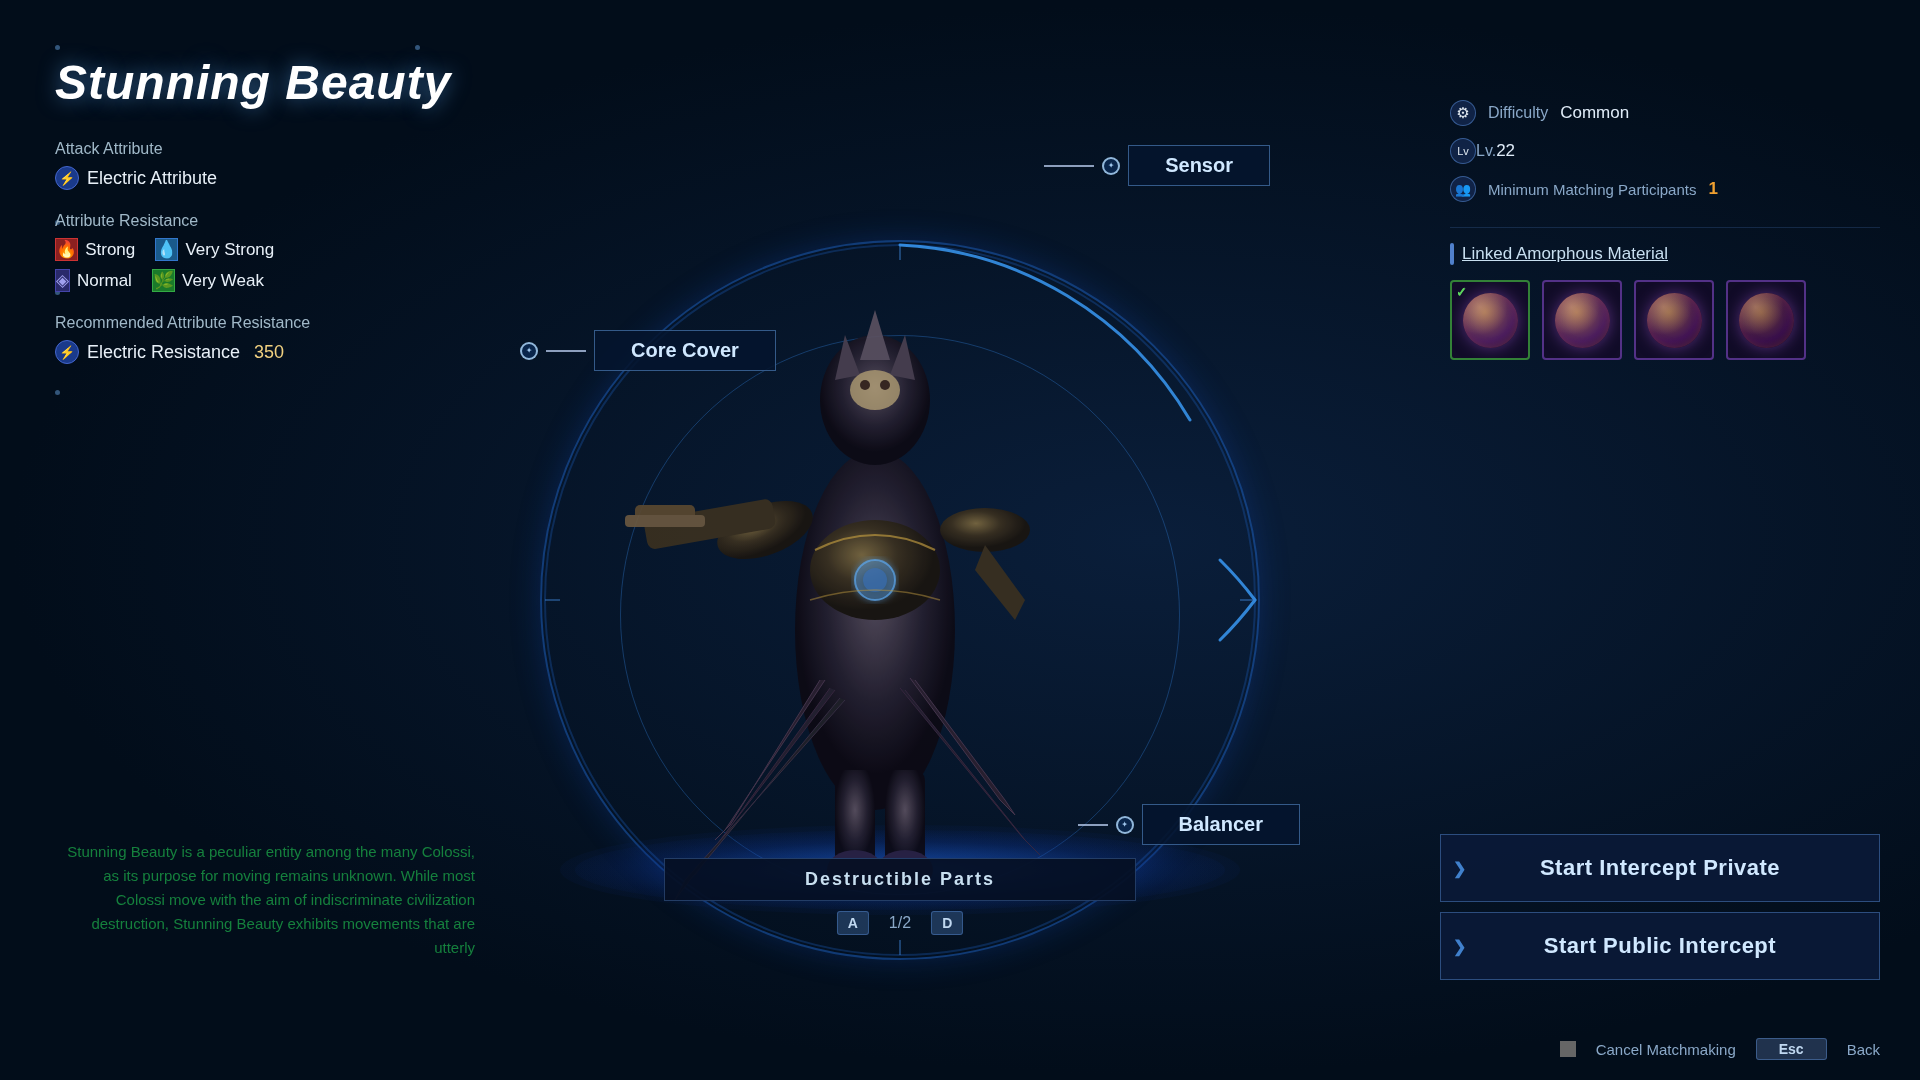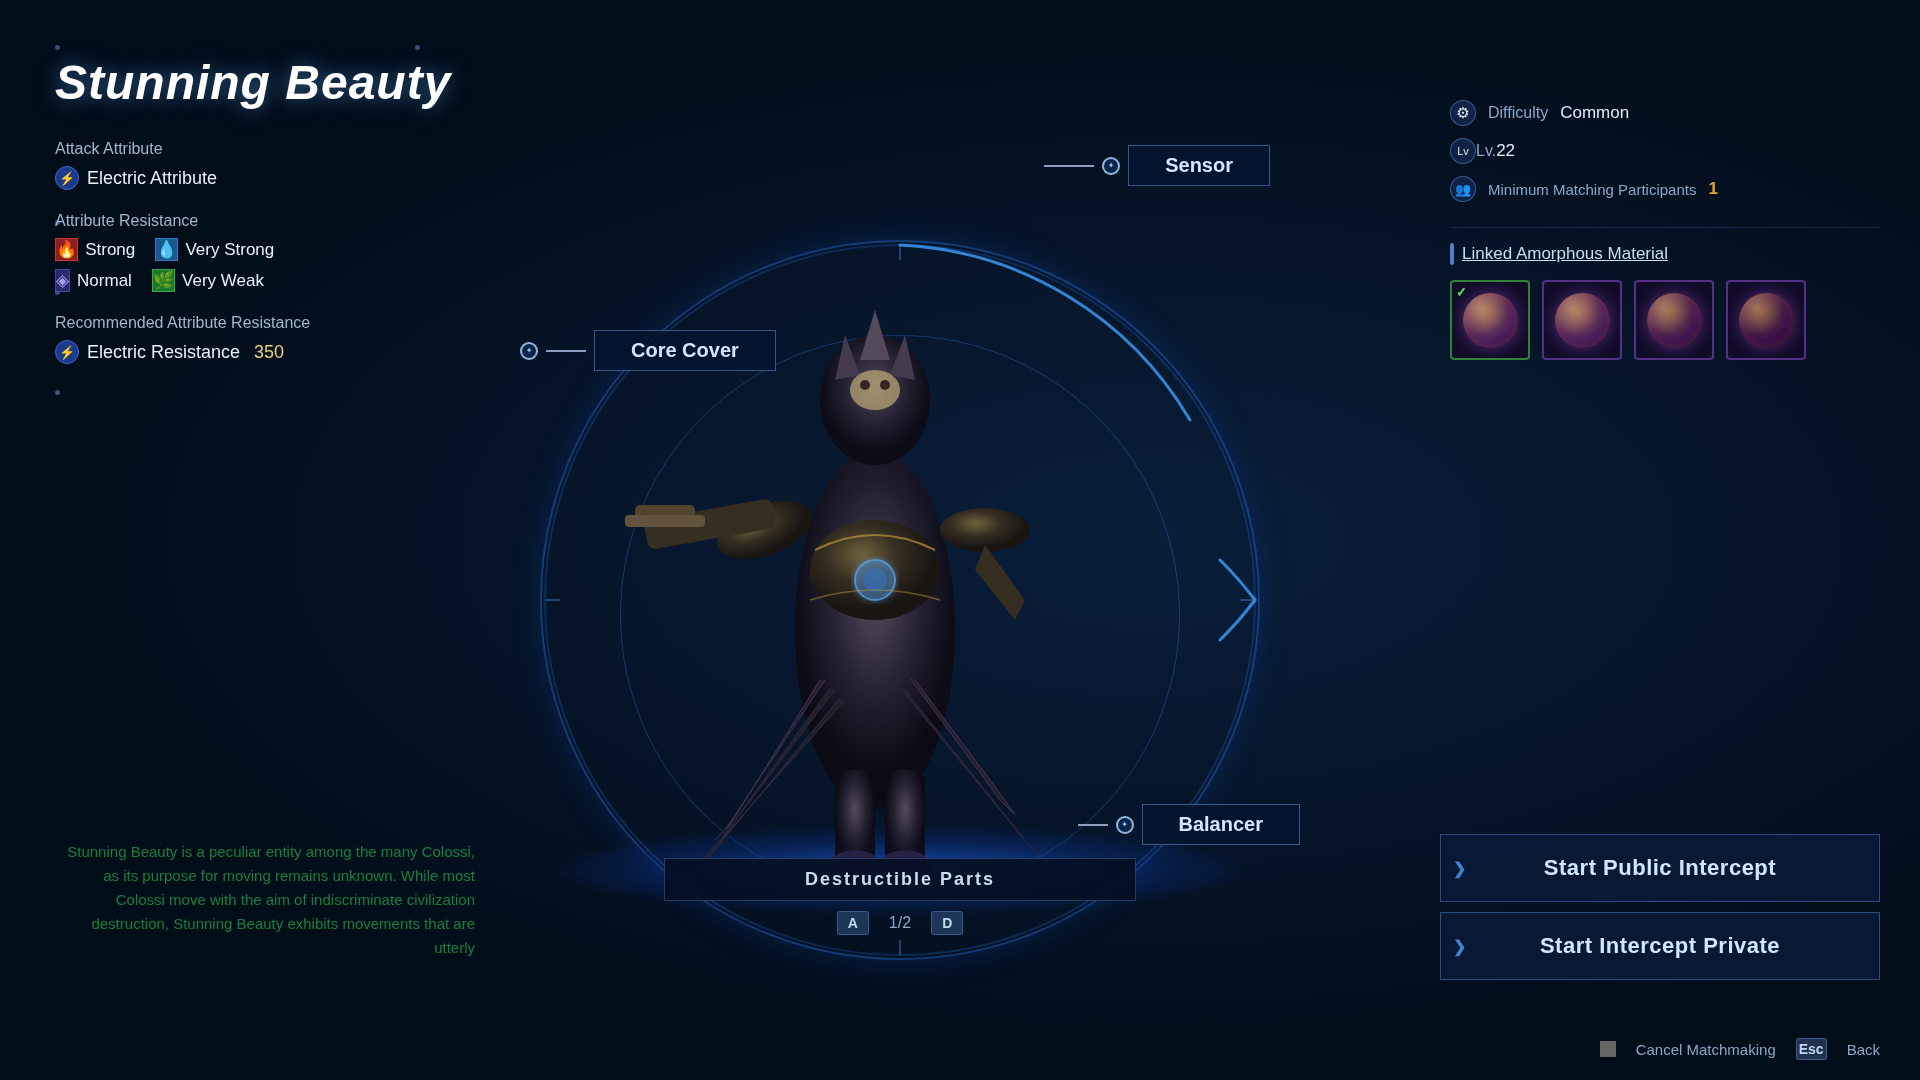--- a/index.html
+++ b/index.html
@@ -715,8 +715,8 @@
 </div>
 
 <div class="action-buttons">
+  <button class="action-btn">Start Intercept Private</button>
   <button class="action-btn">Start Public Intercept</button>
-  <button class="action-btn">Start Intercept Private</button>
 </div>
 
 <div class="bottom-bar">

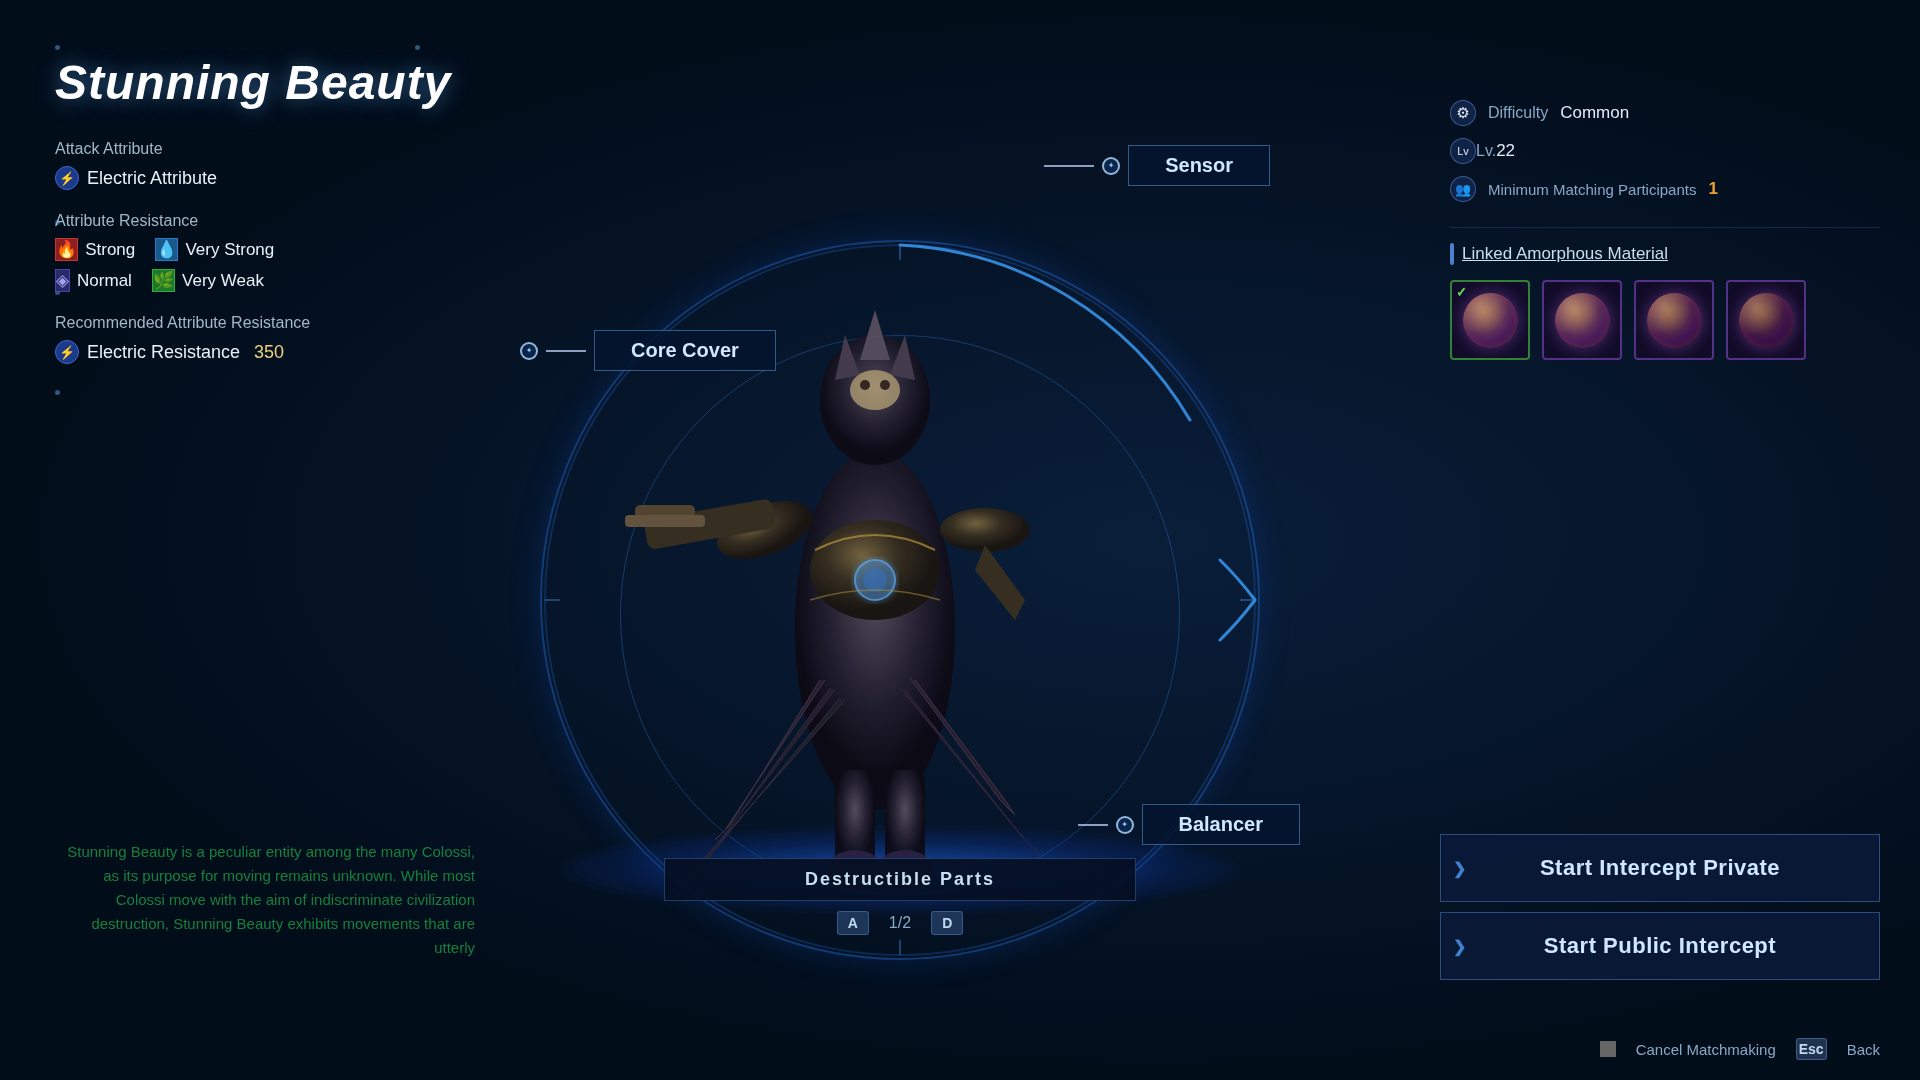--- a/index.html
+++ b/index.html
@@ -380,7 +380,7 @@
     .key-badge {
       background: rgba(40,60,90,0.8);
       border: 1px solid rgba(80,120,180,0.6);
-      padding: 2px 2px;
+      padding: 2px 22px;
       font-size: 14px;
       border-radius: 3px;
       color: #c0d8f0;

